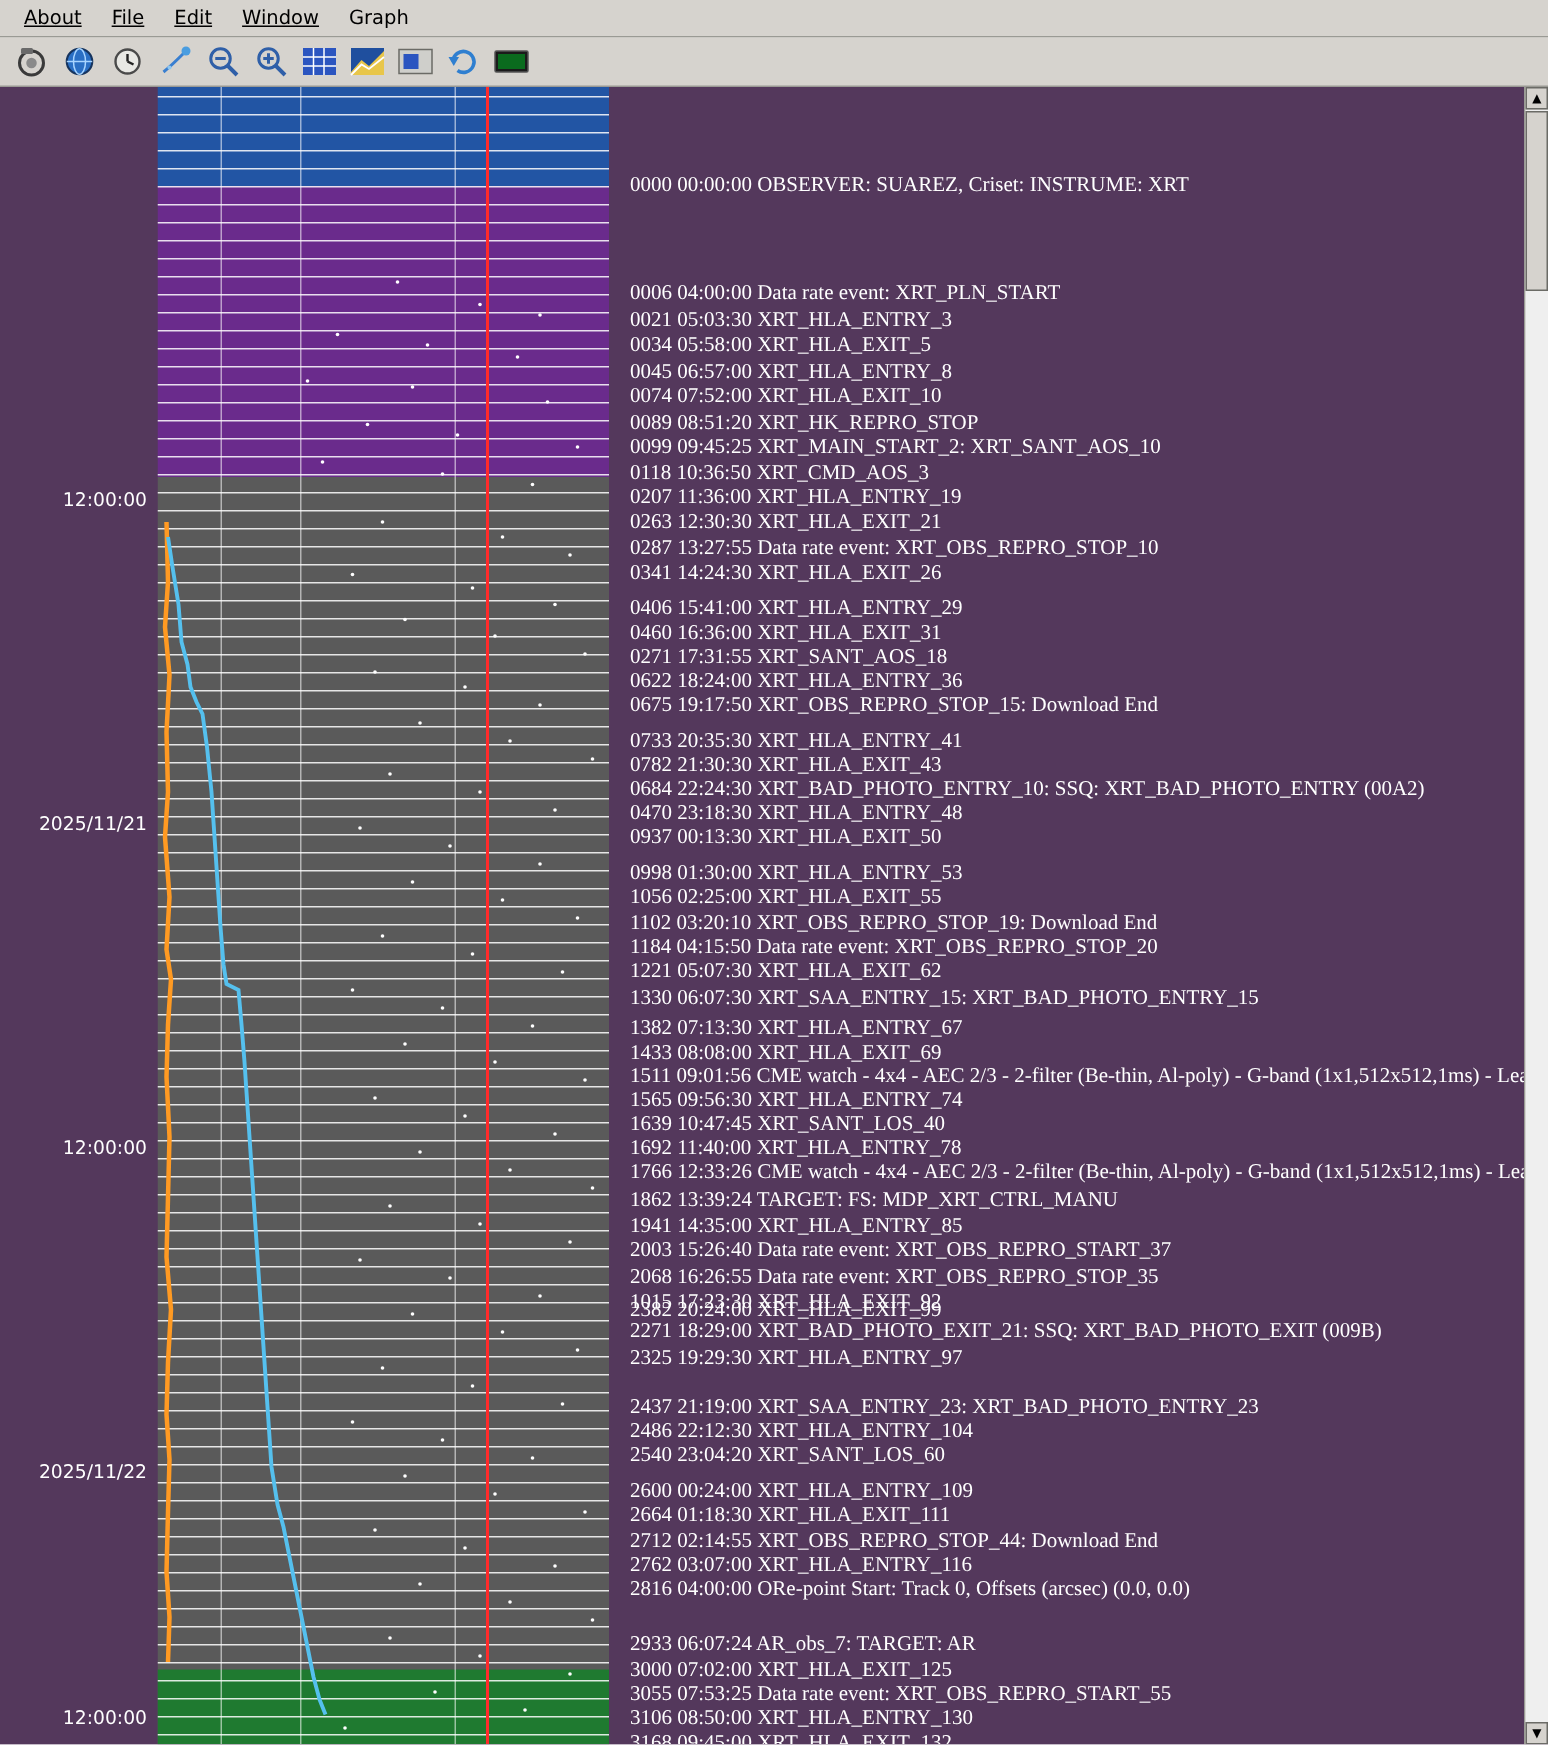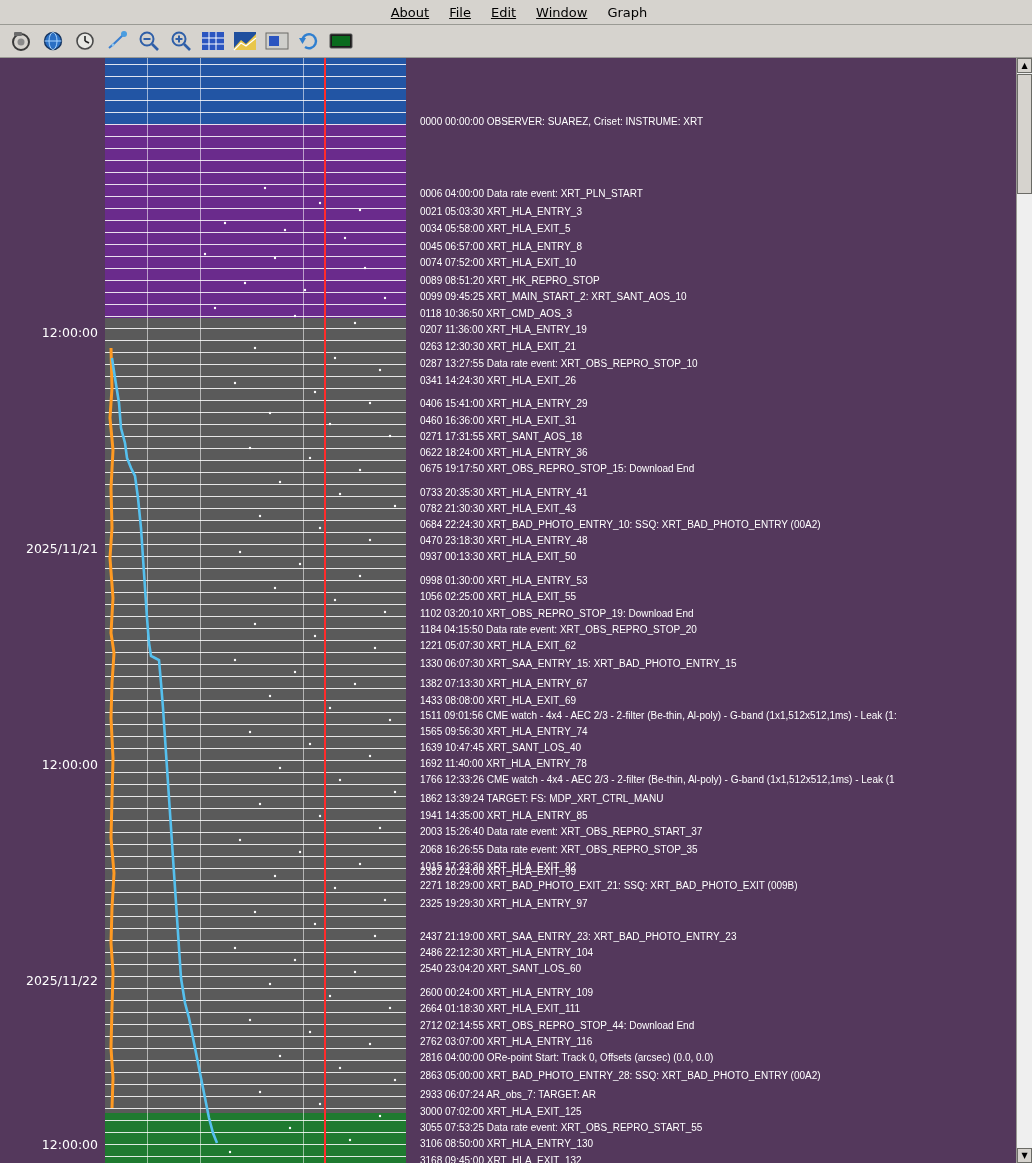--- a/index.html
+++ b/index.html
@@ -28,7 +28,6 @@
     align-items: center;
     padding-left: 6px;
     box-sizing: border-box;
-    justify-content: center;
   }
   .menu-item {
     font-size: 13px;

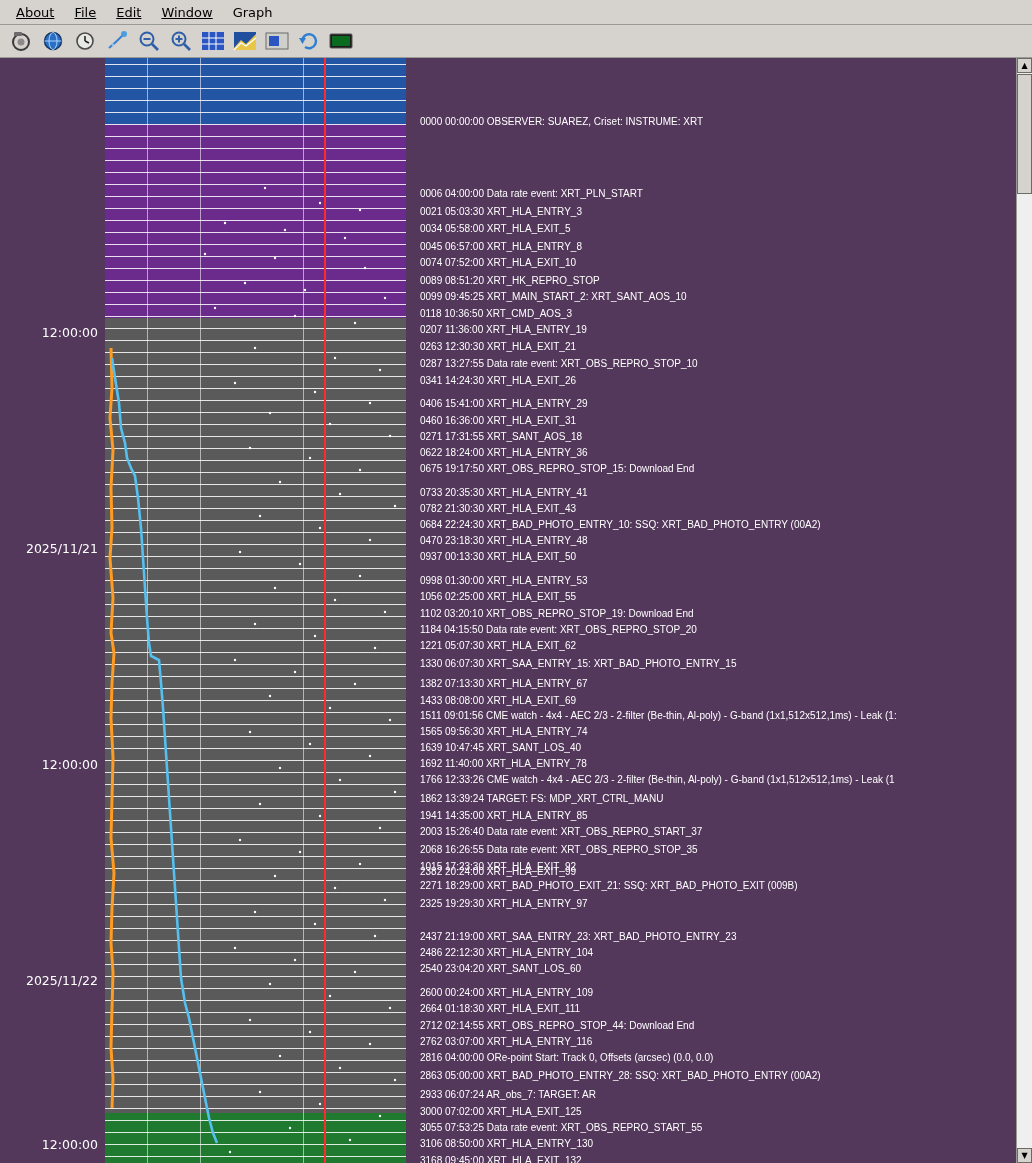--- a/index.html
+++ b/index.html
@@ -142,10 +142,10 @@
   .evt {
     position: absolute;
     left: 0;
-    font-size: 10px;
+    font-size: 14px;
     color: #ffffff;
     white-space: nowrap;
-    font-family: Liberation Sans, sans-serif;
+    font-family: Liberation Serif, serif;
   }
 
   

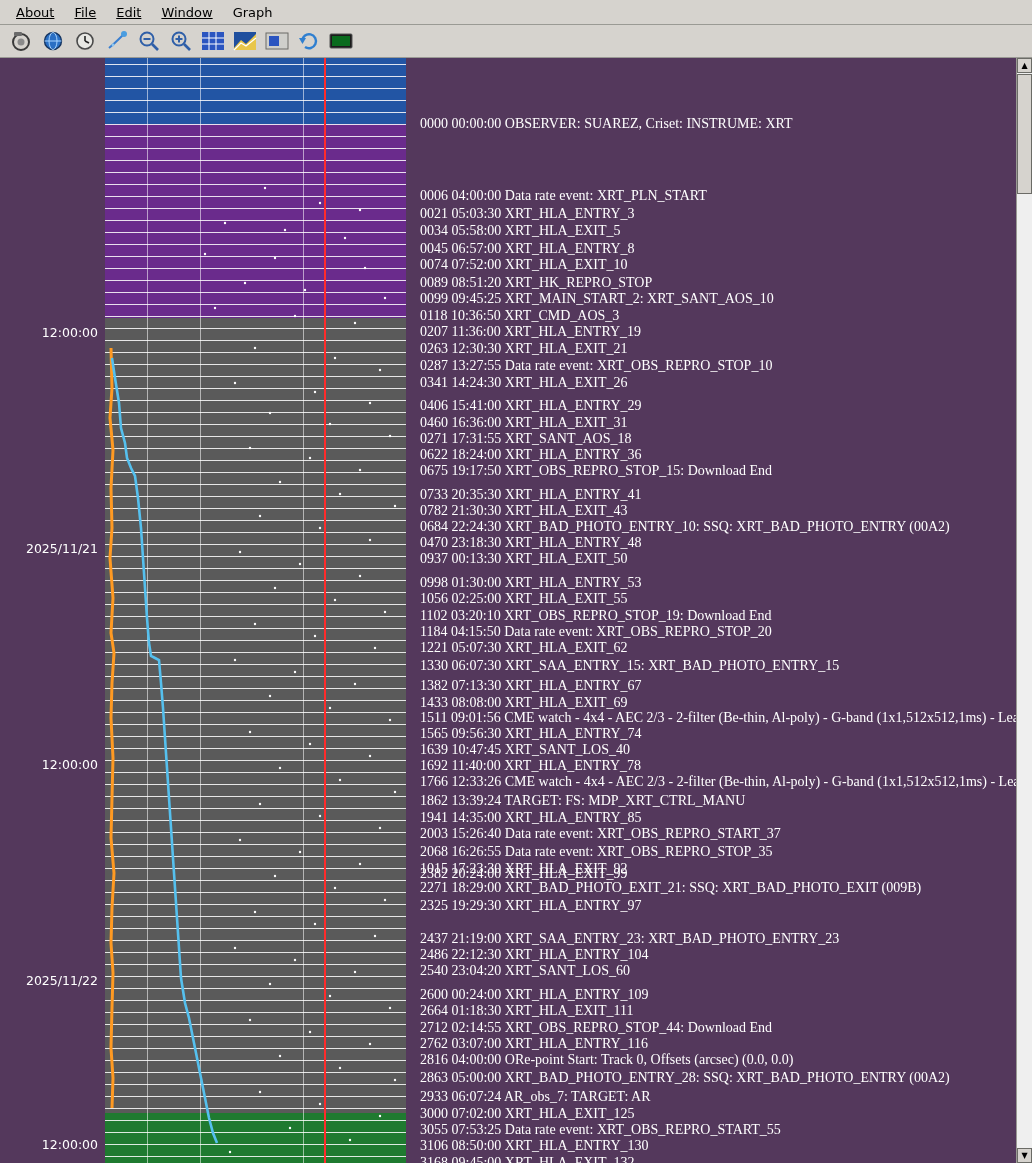--- a/index.html
+++ b/index.html
@@ -552,7 +552,6 @@
         <div class="evt" style="top:962px">2712 02:14:55 XRT_OBS_REPRO_STOP_44: Download End</div>
         <div class="evt" style="top:978px">2762 03:07:00 XRT_HLA_ENTRY_116</div>
         <div class="evt" style="top:994px">2816 04:00:00 ORe-point Start: Track 0, Offsets (arcsec) (0.0, 0.0)</div>
-        <div class="evt" style="top:1012px">2863 05:00:00 XRT_BAD_PHOTO_ENTRY_28: SSQ: XRT_BAD_PHOTO_ENTRY (00A2)</div>
         <div class="evt" style="top:1031px">2933 06:07:24 AR_obs_7: TARGET: AR</div>
         <div class="evt" style="top:1048px">3000 07:02:00 XRT_HLA_EXIT_125</div>
         <div class="evt" style="top:1064px">3055 07:53:25 Data rate event: XRT_OBS_REPRO_START_55</div>

